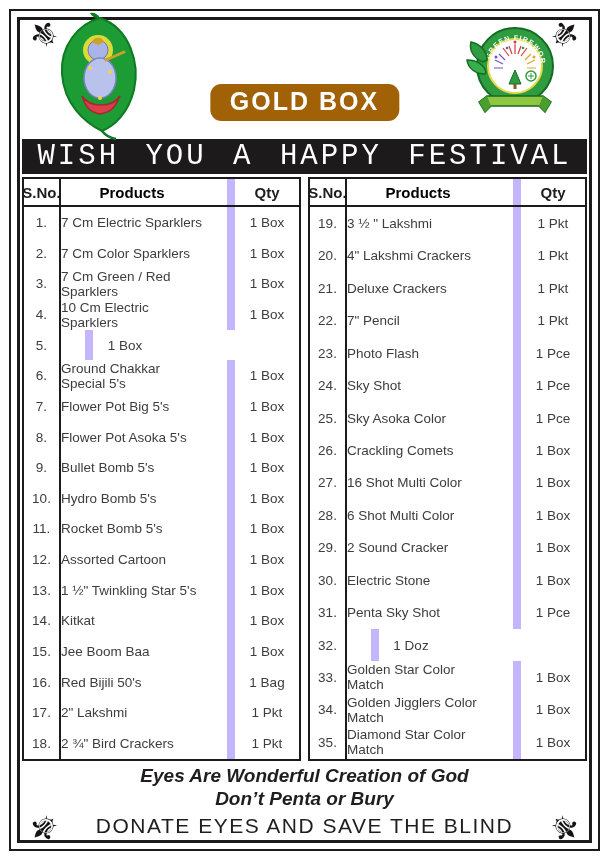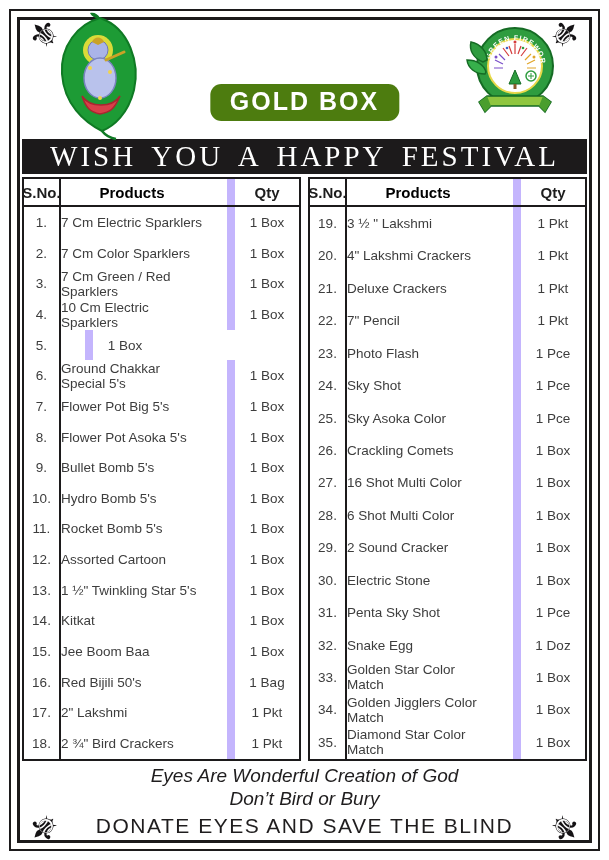--- a/index.html
+++ b/index.html
@@ -23,7 +23,7 @@
   .header-row { position:relative; height:99px; }
   .leaf-emblem { position:absolute; left:32px; top:-10px; width:92px; height:128px; }
   .badge { position:absolute; left:50%; transform:translateX(-50%); top:62px;
-           background:#4d7c0f; color:#fff; font-weight:bold; font-size:25px; letter-spacing:2px;
+           background:#a16207; color:#fff; font-weight:bold; font-size:25px; letter-spacing:2px;
            padding:3px 20px 5px; border-radius:11px; white-space:nowrap; }
   .logo { position:absolute; right:22px; top:2px; width:102px; height:100px; }
 

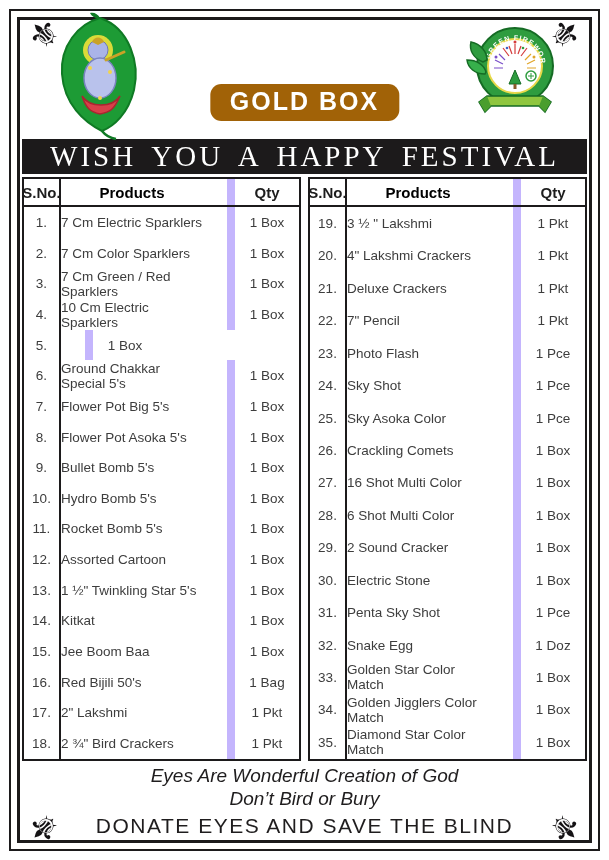--- a/index.html
+++ b/index.html
@@ -28,7 +28,7 @@
   .logo { position:absolute; right:22px; top:2px; width:102px; height:100px; }
 
   .banner { height:37px; background:#1c1a1b; color:#ffffff; display:flex; align-items:center; justify-content:center;
-            font-family:Liberation Serif, serif; font-size:29px; letter-spacing:3px; word-spacing:6px; white-space:nowrap;margin-top:24px; }
+            font-family:Liberation Mono, monospace; font-size:29px; letter-spacing:3px; word-spacing:6px; white-space:nowrap;margin-top:24px; }
 
   
   .tables { height:618px; margin-top:3px; display:flex; gap:7px; }

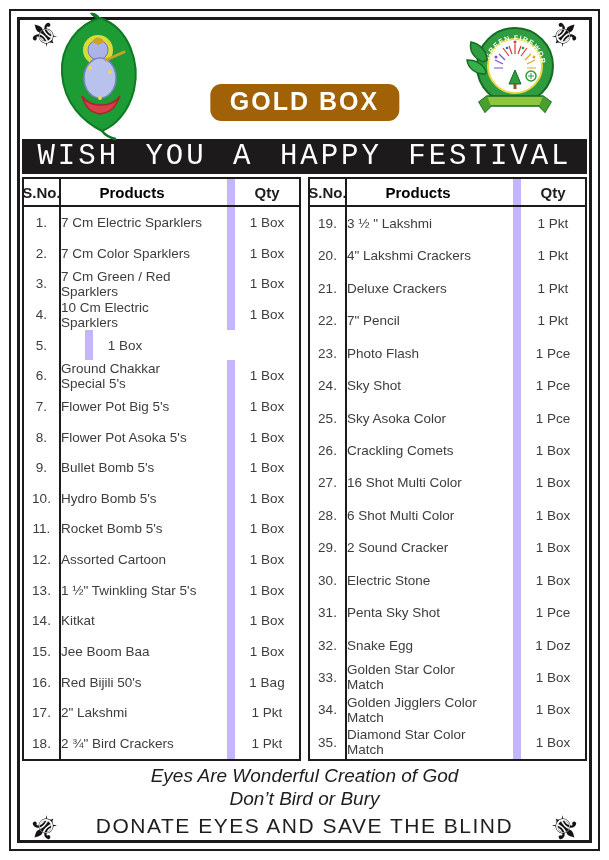--- a/index.html
+++ b/index.html
@@ -292,7 +292,6 @@
           </div>
             <div class="trow">
             <div class="c-no">32.</div>
-            <div class="c-prod">Snake Egg</div>
             <div class="c-qty">1 Doz</div>
           </div>
             <div class="trow">

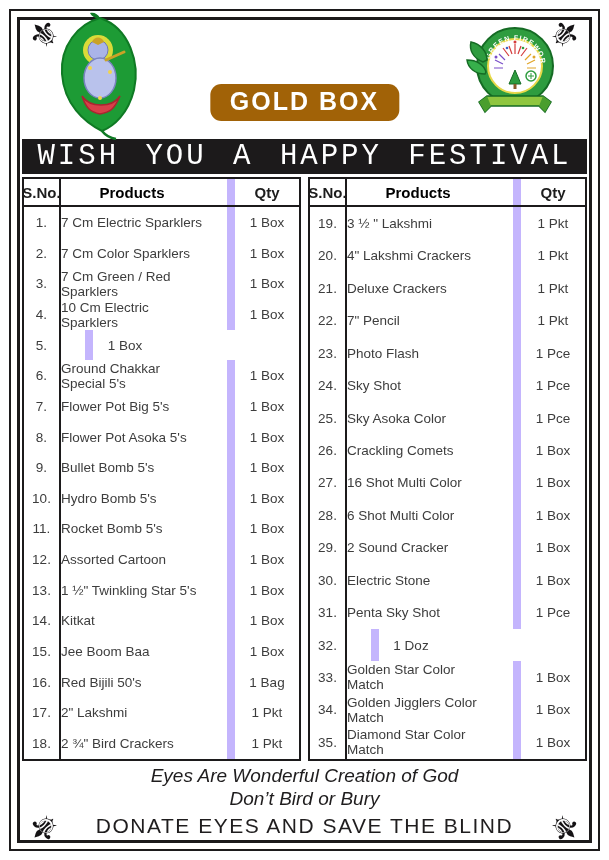--- a/index.html
+++ b/index.html
@@ -43,7 +43,7 @@
 
   
   .footer { flex:1; display:flex; flex-direction:column; align-items:center; justify-content:center; padding-top:3px; }
-  .foot-italic { font-style:italic; font-weight:400; font-size:19px; color:#1f1d1e; line-height:1.25; }
+  .foot-italic { font-style:italic; font-weight:700; font-size:19px; color:#1f1d1e; line-height:1.25; }
   .foot-caps   { font-size:21px; letter-spacing:1.5px; color:#1f1d1e; margin-top:3px; }
 </style>
 </head>

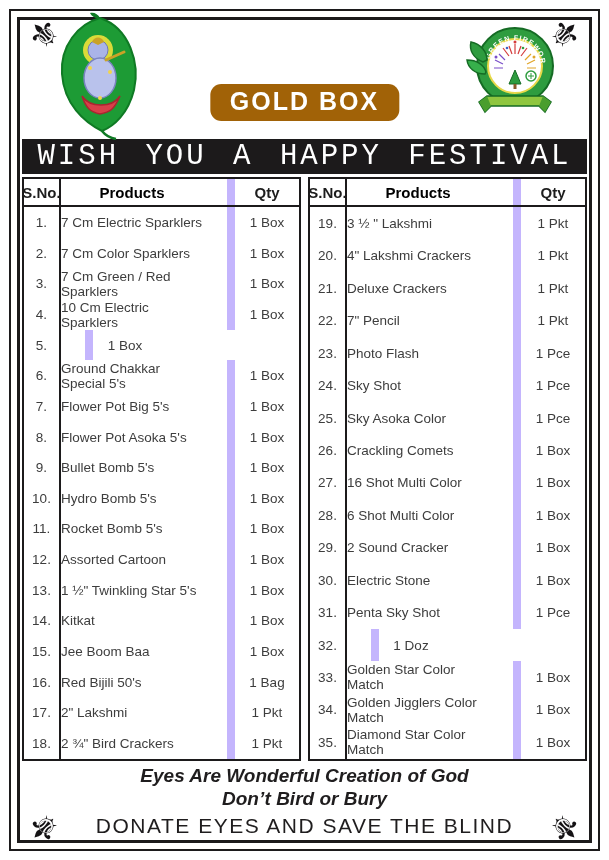--- a/index.html
+++ b/index.html
@@ -316,7 +316,7 @@
 
     <div class="footer">
       <div class="foot-italic">Eyes Are Wonderful Creation of God</div>
-      <div class="foot-italic">Don’t Bird or Bury</div>
+      <div class="foot-italic">Don’t Penta or Bury</div>
       <div class="foot-caps">DONATE EYES AND SAVE THE BLIND</div>
     </div>
   </div>

